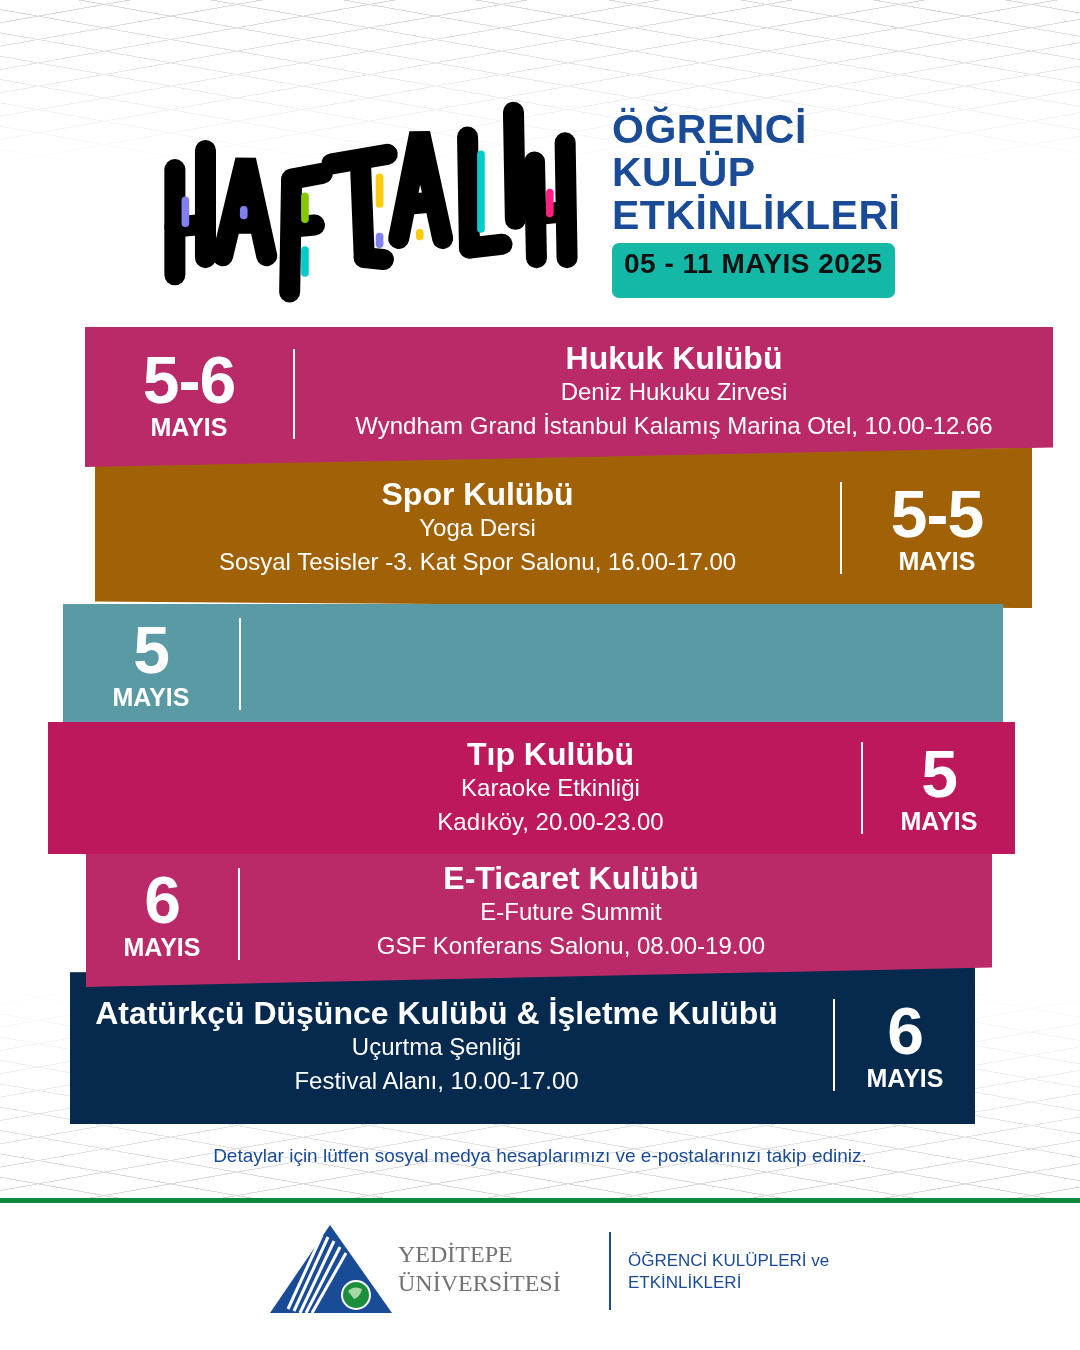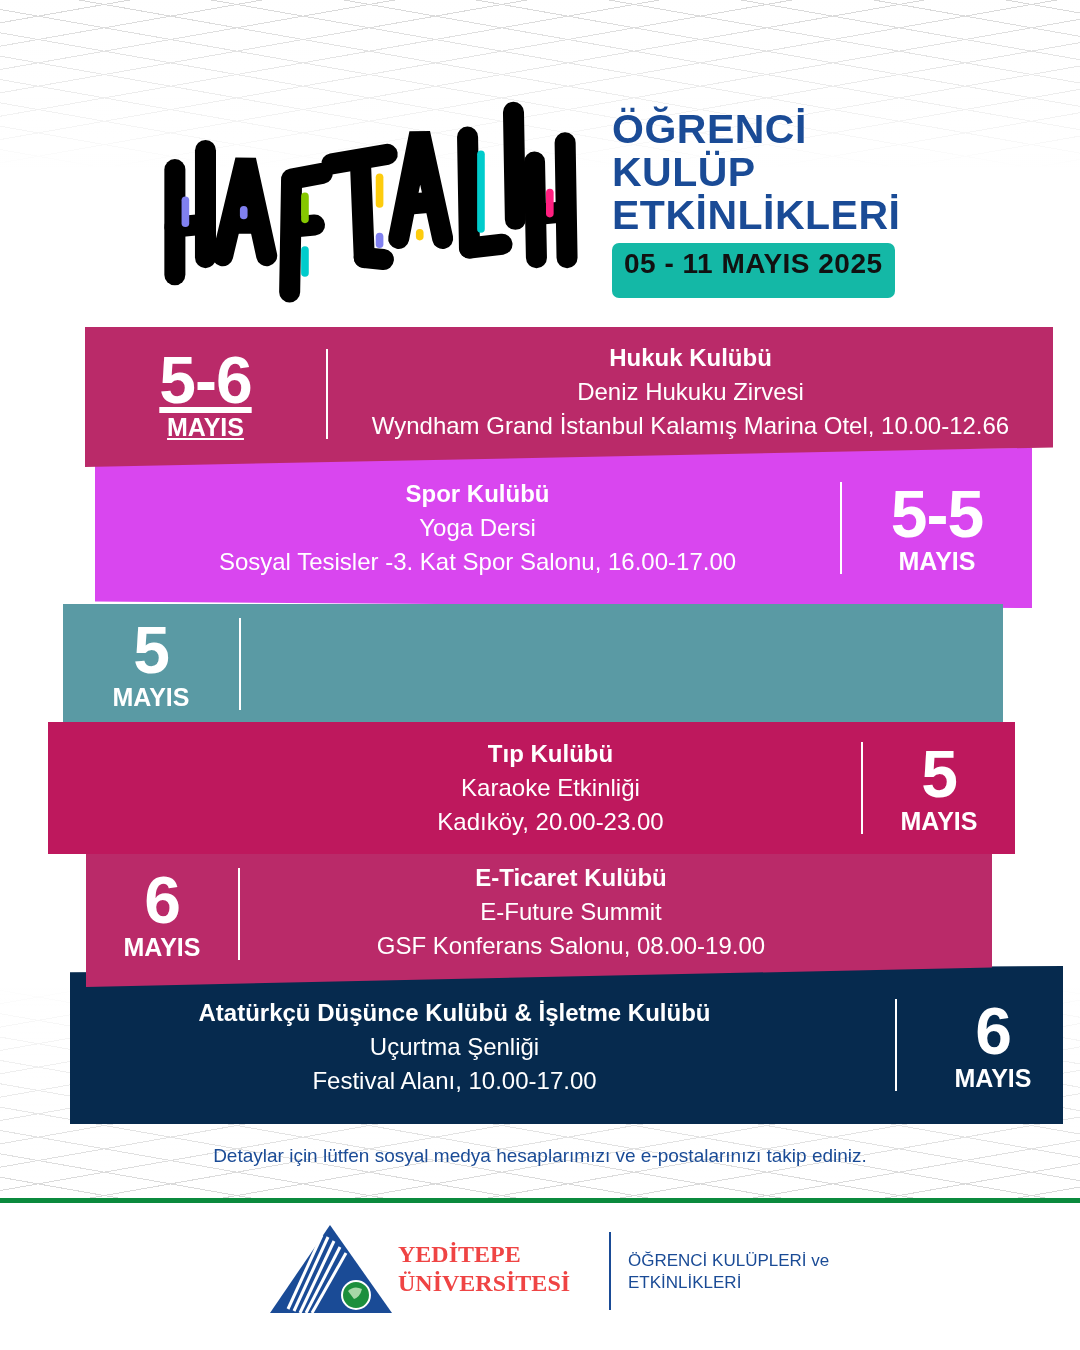--- a/index.html
+++ b/index.html
@@ -132,7 +132,7 @@
 </div>
 
 <div class="banner b1">
-  <div class="date" style="width:241px;margin-top:-6px;text-decoration:underline;">
+  <div class="date" style="width:208px;margin-top:-6px;">
     <span class="num">5-6</span>
     <span class="mon">MAYIS</span>
   </div>

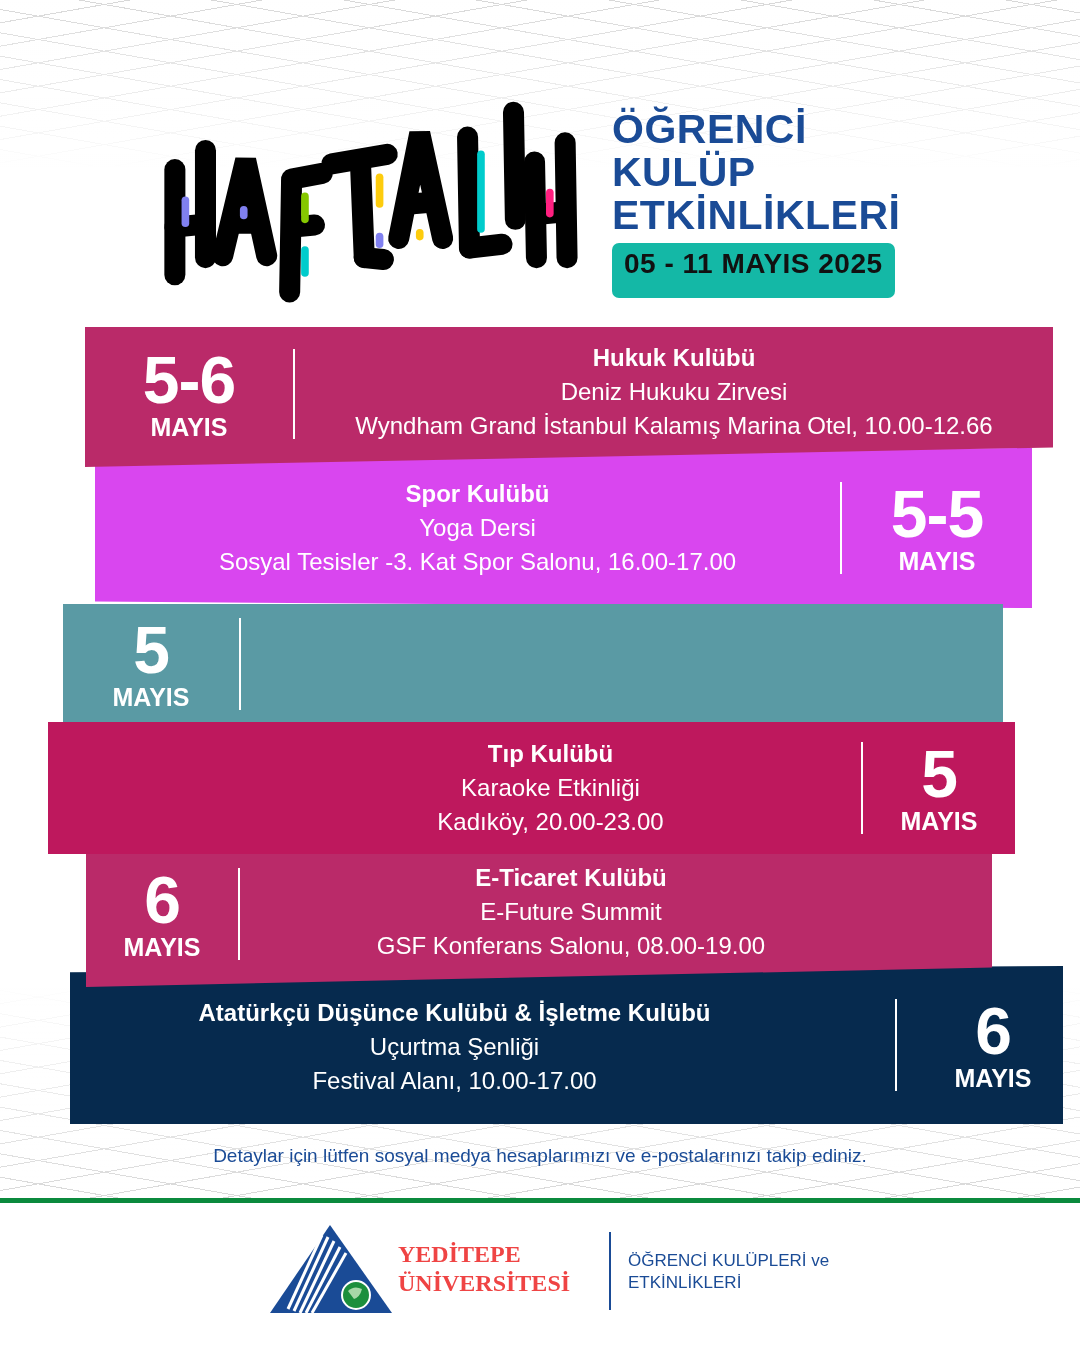--- a/index.html
+++ b/index.html
@@ -43,7 +43,7 @@
   .banner .date .mon { font-size: 25px; font-weight: 700; line-height: 28px; text-align: center; }
   .banner .sep { width: 2px; background: #ffffff; align-self: center; }
   .banner .info { flex: 1; text-align: center; }
-  .banner .club { font-size: 24px; font-weight: 700; line-height: 34px; }
+  .banner .club { font-size: 32px; font-weight: 700; line-height: 34px; }
   .banner .ev { font-size: 24px; line-height: 34px; }
   .banner .loc { font-size: 24px; line-height: 34px; }
 

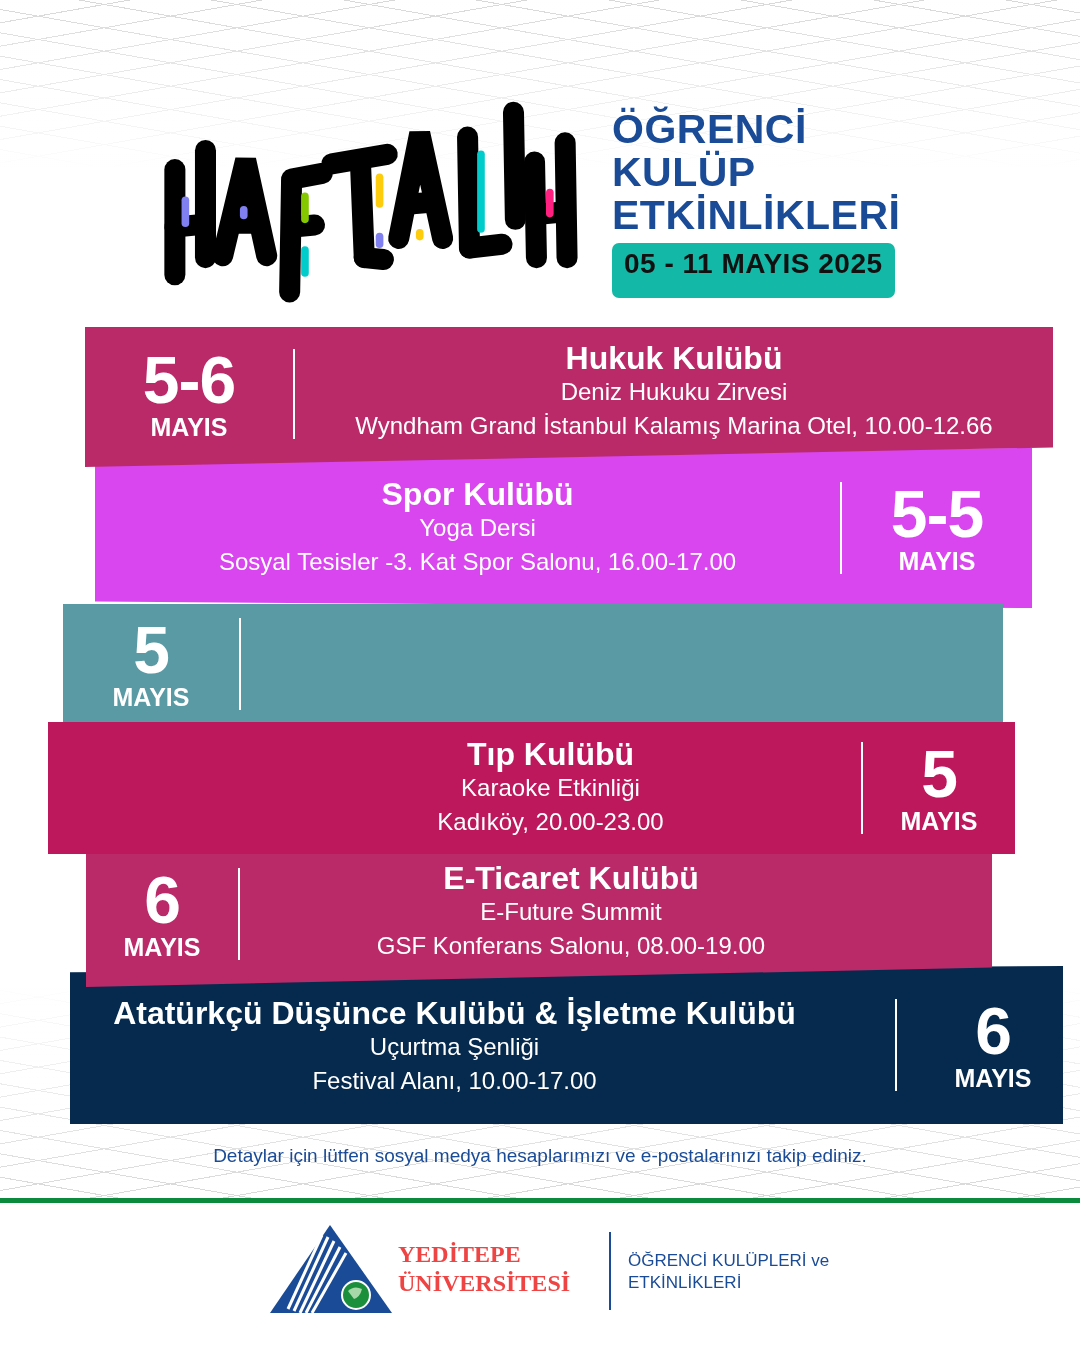--- a/index.html
+++ b/index.html
@@ -49,7 +49,7 @@
 
   .b1 { left: 85px; top: 327px; width: 968px; height: 140px; background: #ba2a69;
         clip-path: polygon(0 0, 100% 0, 100% 86%, 0 100%); z-index: 2; }
-  .b2 { left: 95px; top: 448px; width: 937px; height: 160px; background: #d946ef; z-index: 1;
+  .b2 { left: 95px; top: 448px; width: 937px; height: 160px; background: #a16207; z-index: 1;
         clip-path: polygon(0 4%, 100% 0, 100% 100%, 0 96%); }
   .b3 { left: 63px; top: 604px; width: 940px; height: 120px; background: #5a9aa4; z-index: 2; }
   .b4 { left: 48px; top: 722px; width: 967px; height: 132px; background: #be185d; z-index: 3; padding-left: 22px; }

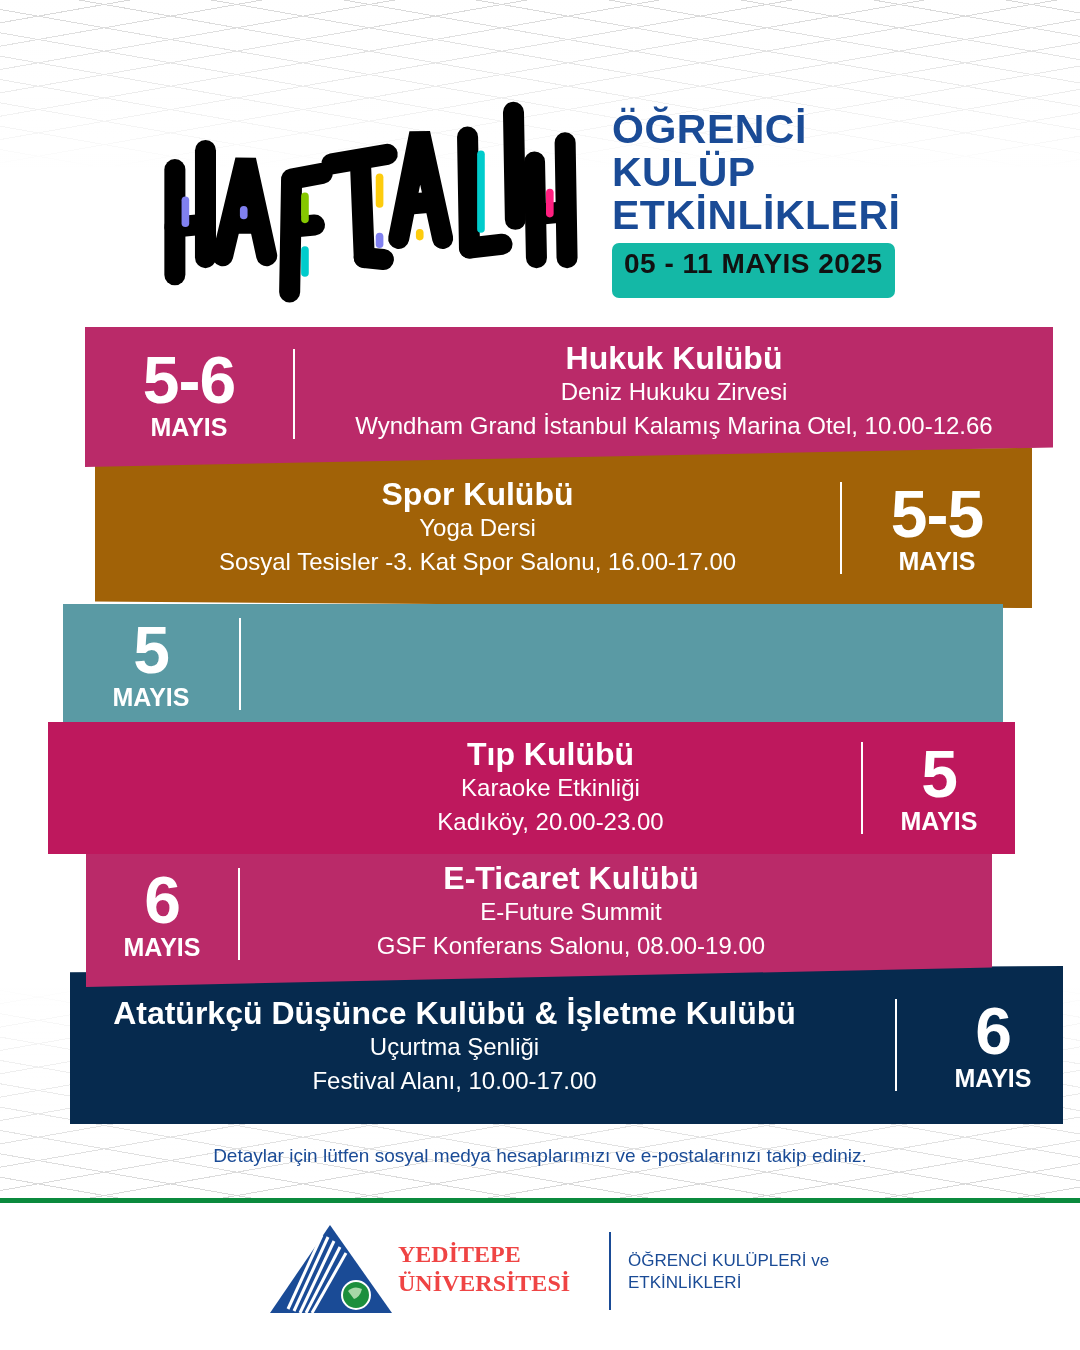--- a/index.html
+++ b/index.html
@@ -55,8 +55,8 @@
   .b4 { left: 48px; top: 722px; width: 967px; height: 132px; background: #be185d; z-index: 3; padding-left: 22px; }
   .b5 { left: 86px; top: 847px; width: 906px; height: 140px; background: #ba2a69; z-index: 2;
         clip-path: polygon(0 0, 100% 0, 100% 86%, 0 100%); }
-  .b6 { left: 70px; top: 966px; width: 993px; height: 158px; background: #062a4e; z-index: 1;
-        clip-path: polygon(0 4%, 100% 0, 100% 100%, 0 100%); gap: 26px; }
+  .b6 { left: 70px; top: 966px; width: 905px; height: 158px; background: #062a4e; z-index: 1;
+        clip-path: polygon(0 4%, 100% 0, 100% 100%, 0 100%); }
 
   .footnote {
     position: absolute; left: 0; width: 1080px; top: 1145px; text-align: center;

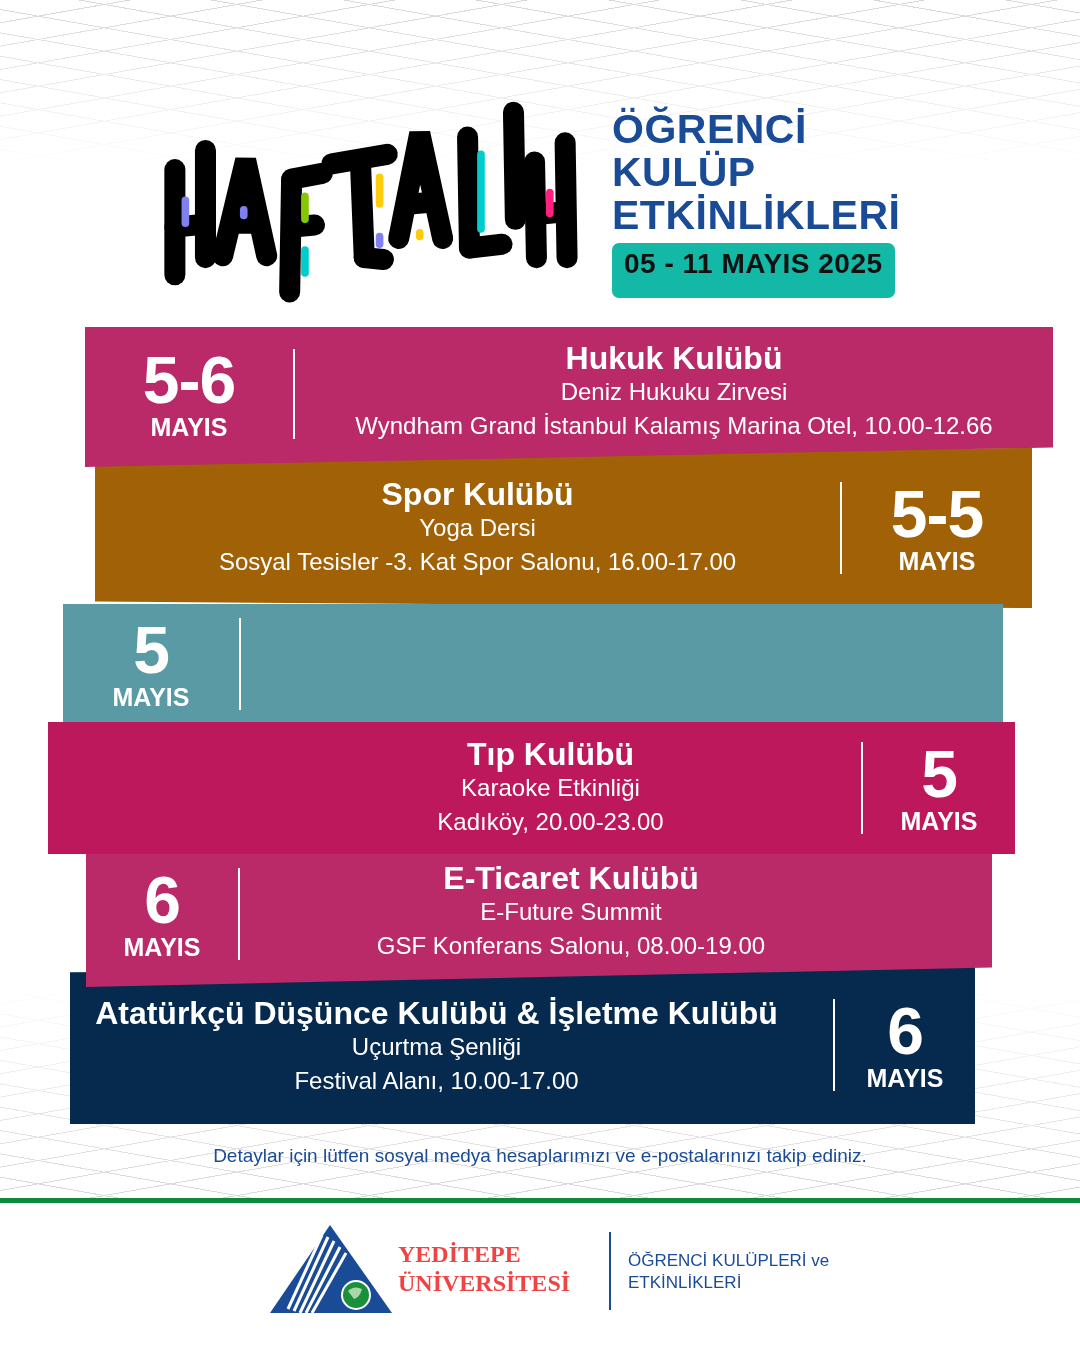--- a/index.html
+++ b/index.html
@@ -66,8 +66,8 @@
   .footer-area { position: absolute; left: 0; top: 1203px; width: 1080px; height: 147px; background: #fff; }
   .uni-logo { position: absolute; left: 270px; top: 1225px; width: 122px; height: 90px; }
   .uni-name {
-    position: absolute; left: 398px; top: 1240px; color: #ef4444;
-    font-family: "Liberation Serif", "DejaVu Serif", serif; font-weight: 700; font-size: 24px; line-height: 29px;
+    position: absolute; left: 398px; top: 1240px; color: #737373;
+    font-family: "Liberation Serif", "DejaVu Serif", serif; font-weight: 400; font-size: 24px; line-height: 29px;
   }
   .footer-sep { position: absolute; left: 609px; top: 1232px; width: 2px; height: 78px; background: #1a4b96; }
   .dept {

